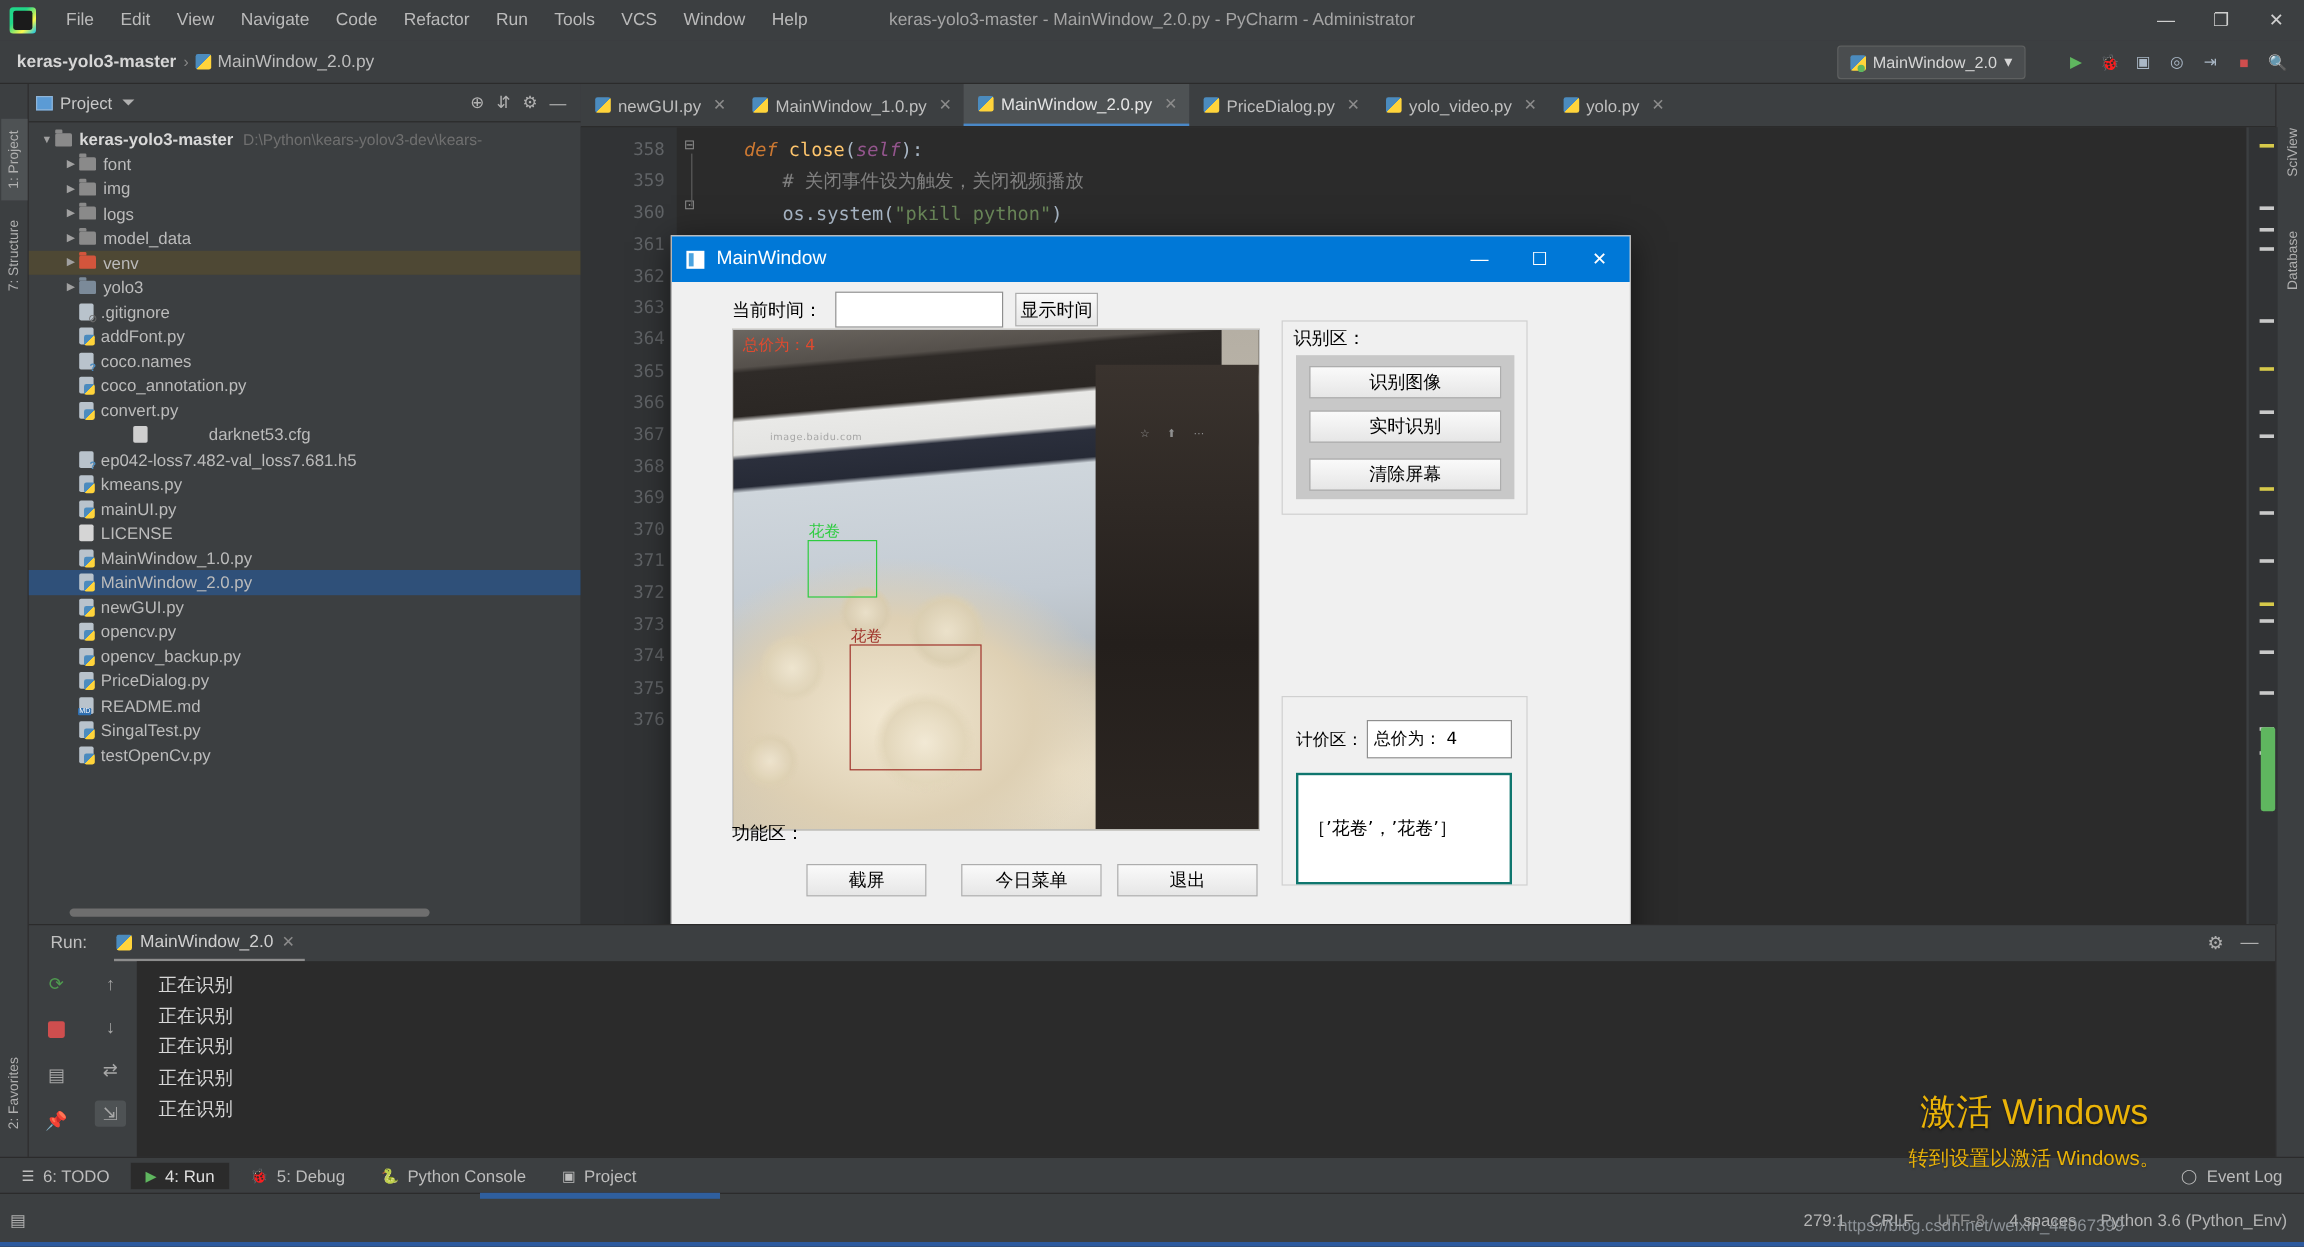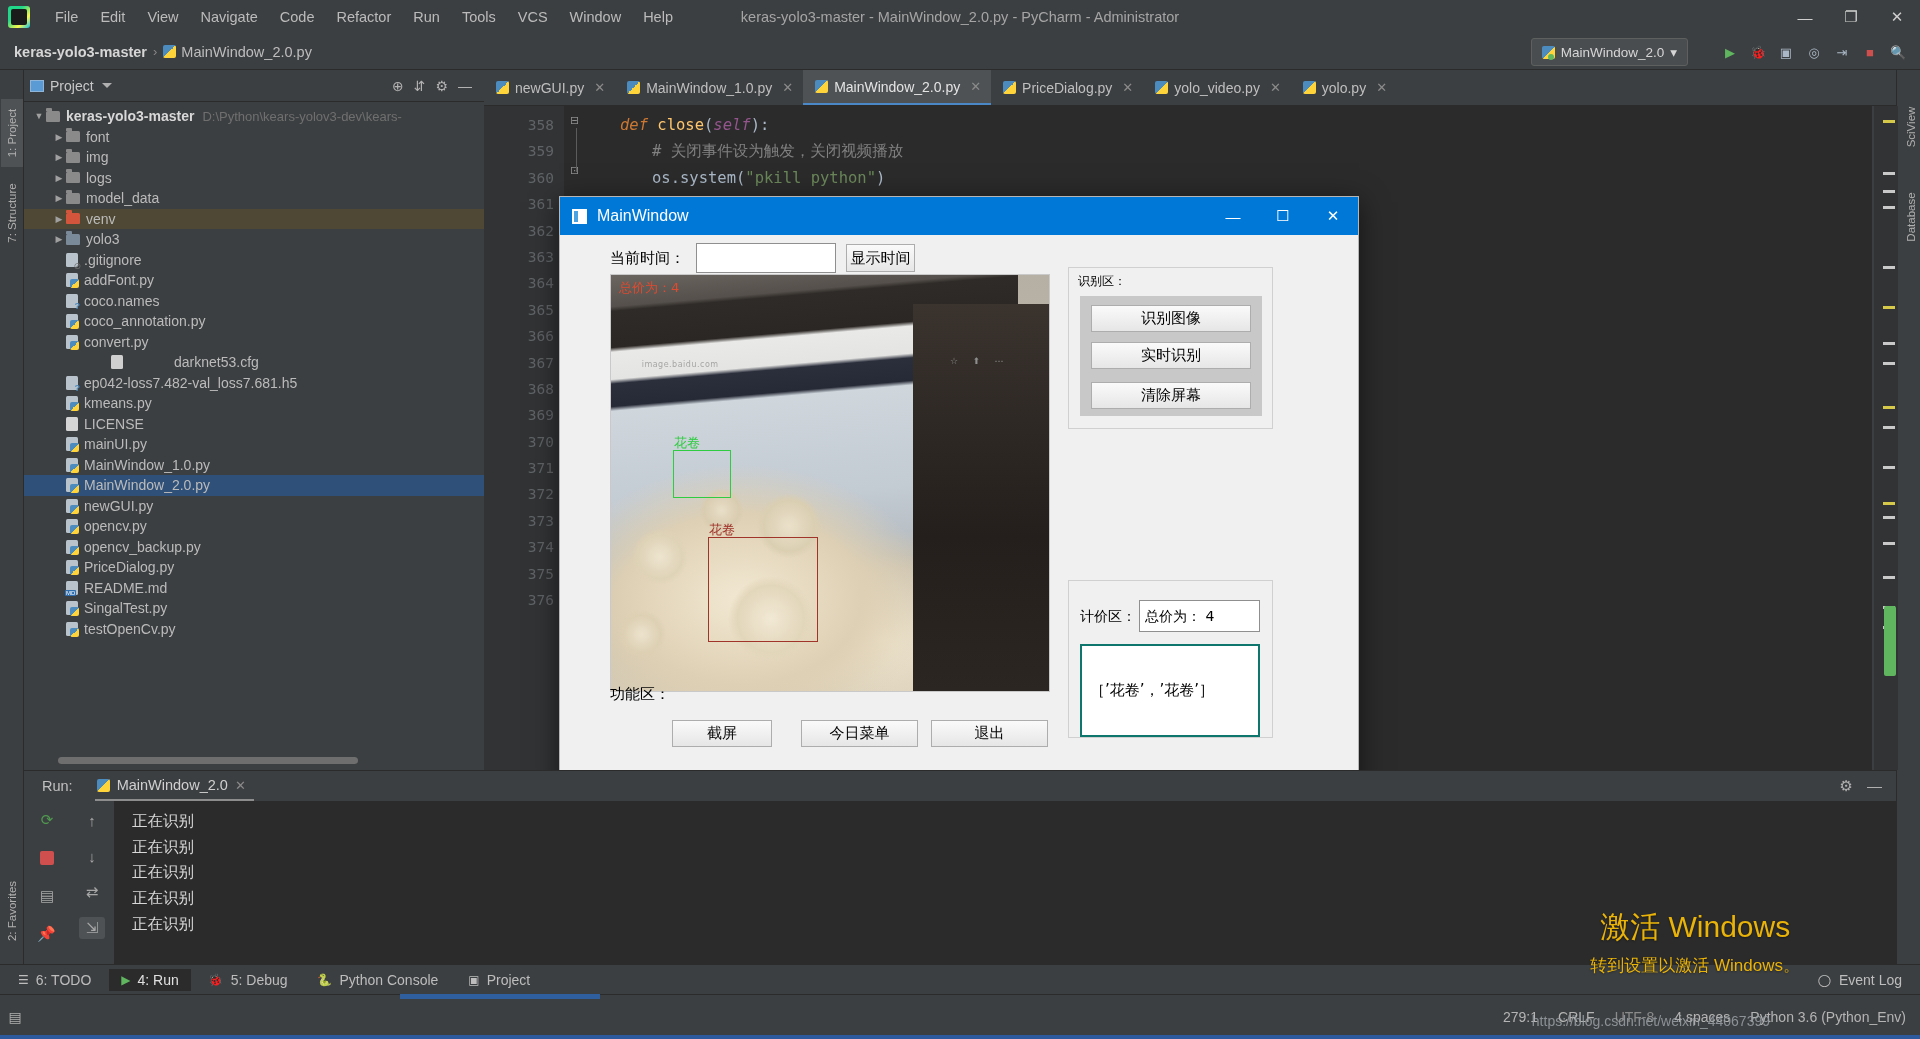--- a/index.html
+++ b/index.html
@@ -654,7 +654,7 @@
       </div>
 
       <div class="q-group" style="left:508px; top:32px; width:205px; height:162px;">
-        <div class="q-label" style="left:9px; top:5px; font-size:12px;">识别区：</div>
+        <div class="q-label" style="left:9px; top:5px; font-size:15px;">识别区：</div>
         <div class="q-inner" style="left:11px; top:28px; width:182px; height:120px;"></div>
         <div class="q-btn" style="left:22px; top:37px; width:160px; height:27px;">识别图像</div>
         <div class="q-btn" style="left:22px; top:74px; width:160px; height:27px;">实时识别</div>

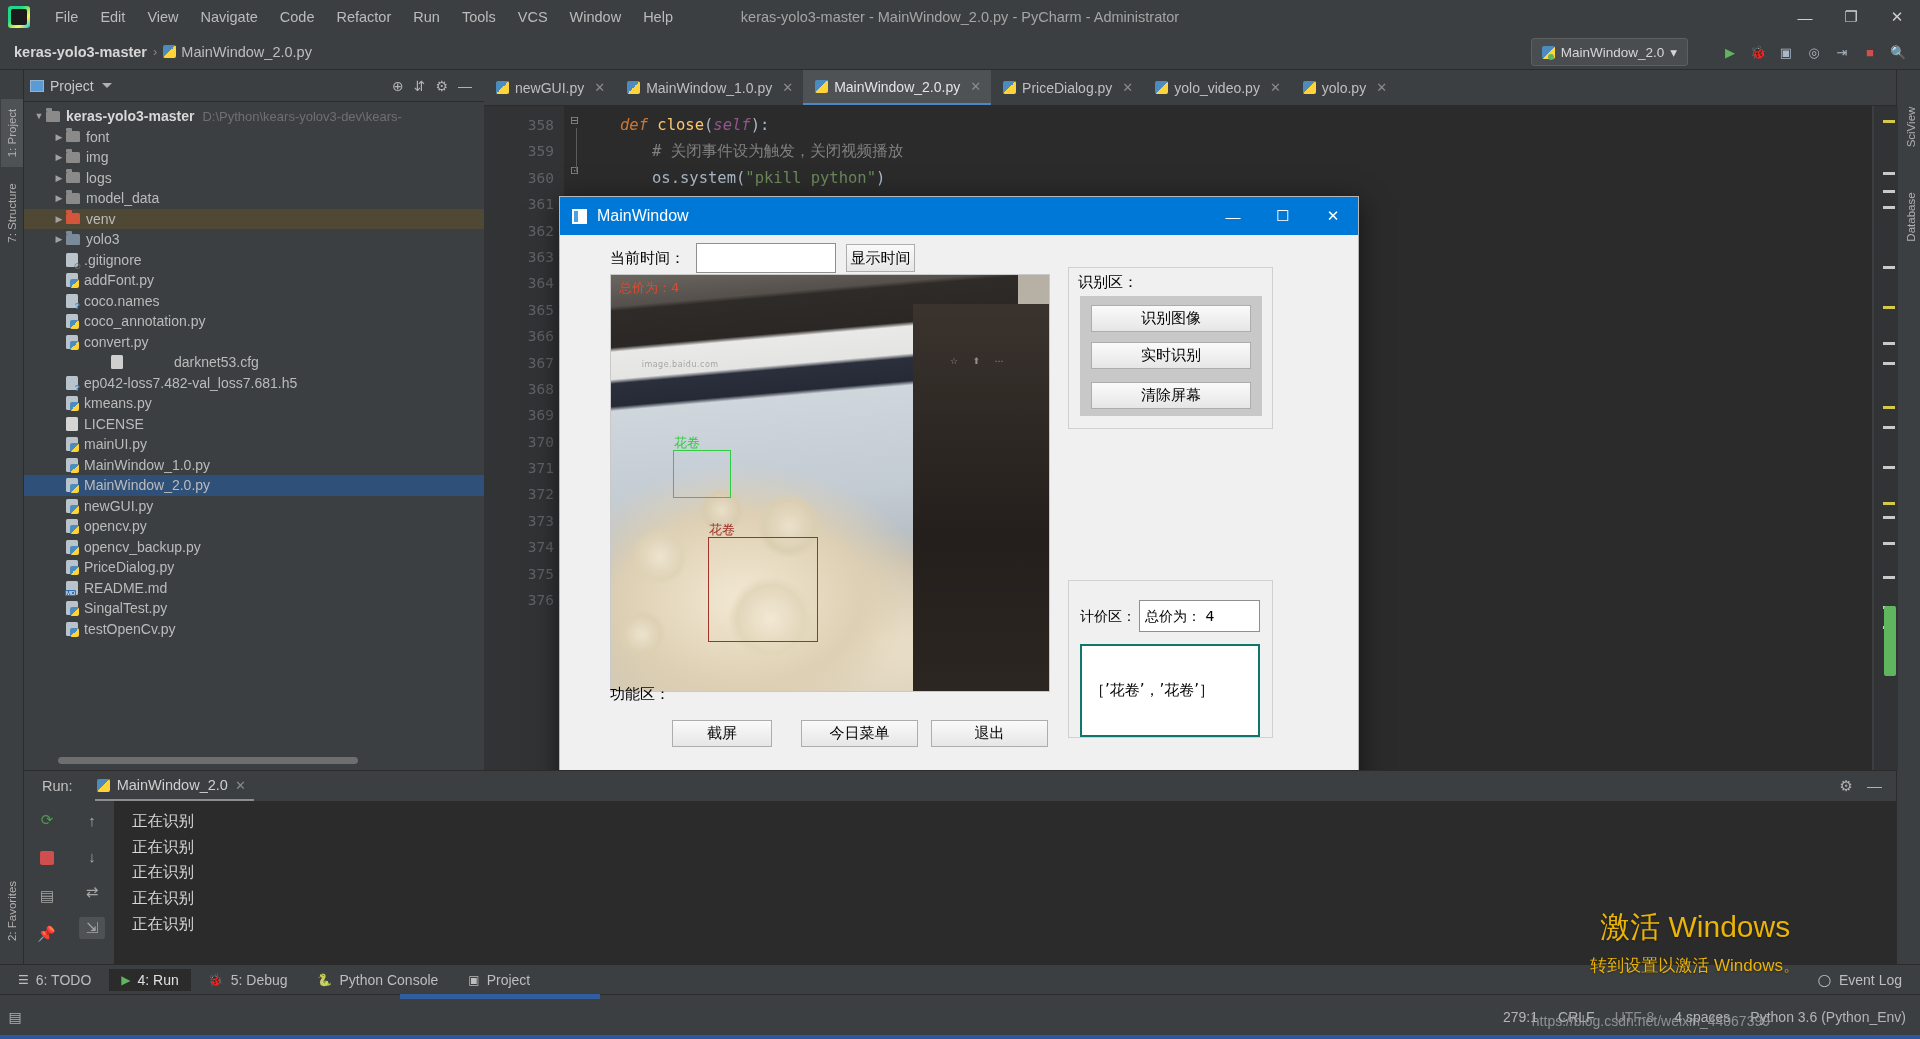--- a/index.html
+++ b/index.html
@@ -477,13 +477,13 @@
         </div>
         <div class="trow" style="padding-left: 28px;">
           <span class="arrow"></span>
+          <span class="fileicon py"></span>
+          <span class="tname">mainUI.py</span>
+        </div>
+        <div class="trow" style="padding-left: 28px;">
+          <span class="arrow"></span>
           <span class="fileicon lic"></span>
           <span class="tname">LICENSE</span>
-        </div>
-        <div class="trow" style="padding-left: 28px;">
-          <span class="arrow"></span>
-          <span class="fileicon py"></span>
-          <span class="tname">mainUI.py</span>
         </div>
         <div class="trow" style="padding-left: 28px;">
           <span class="arrow"></span>

